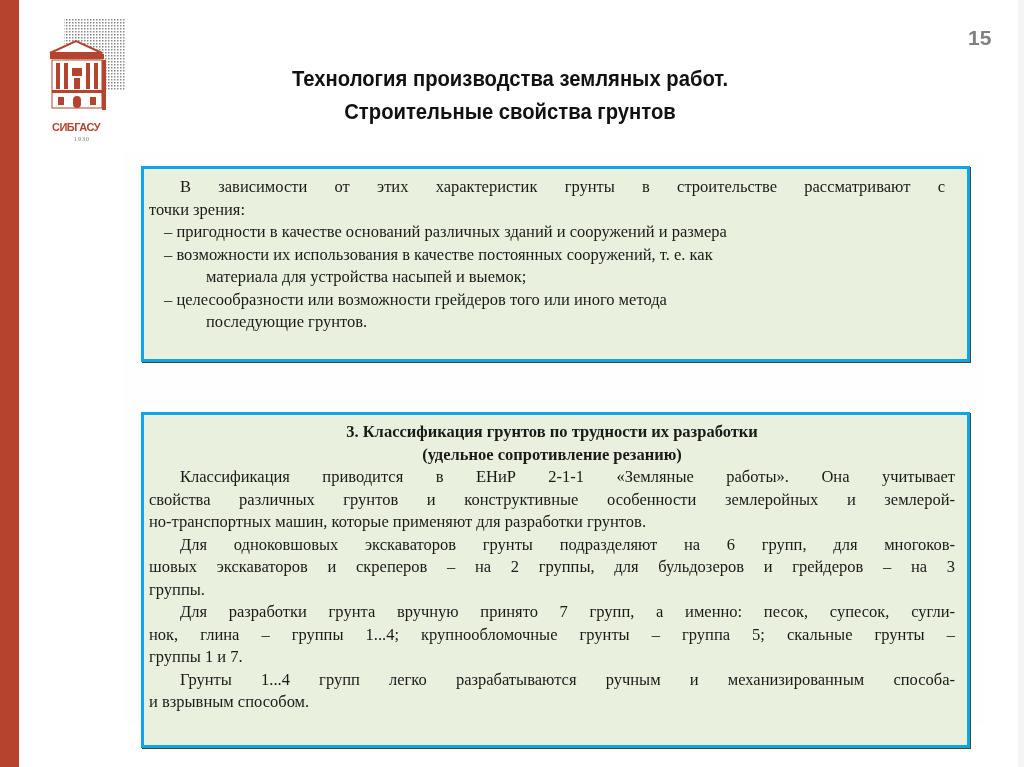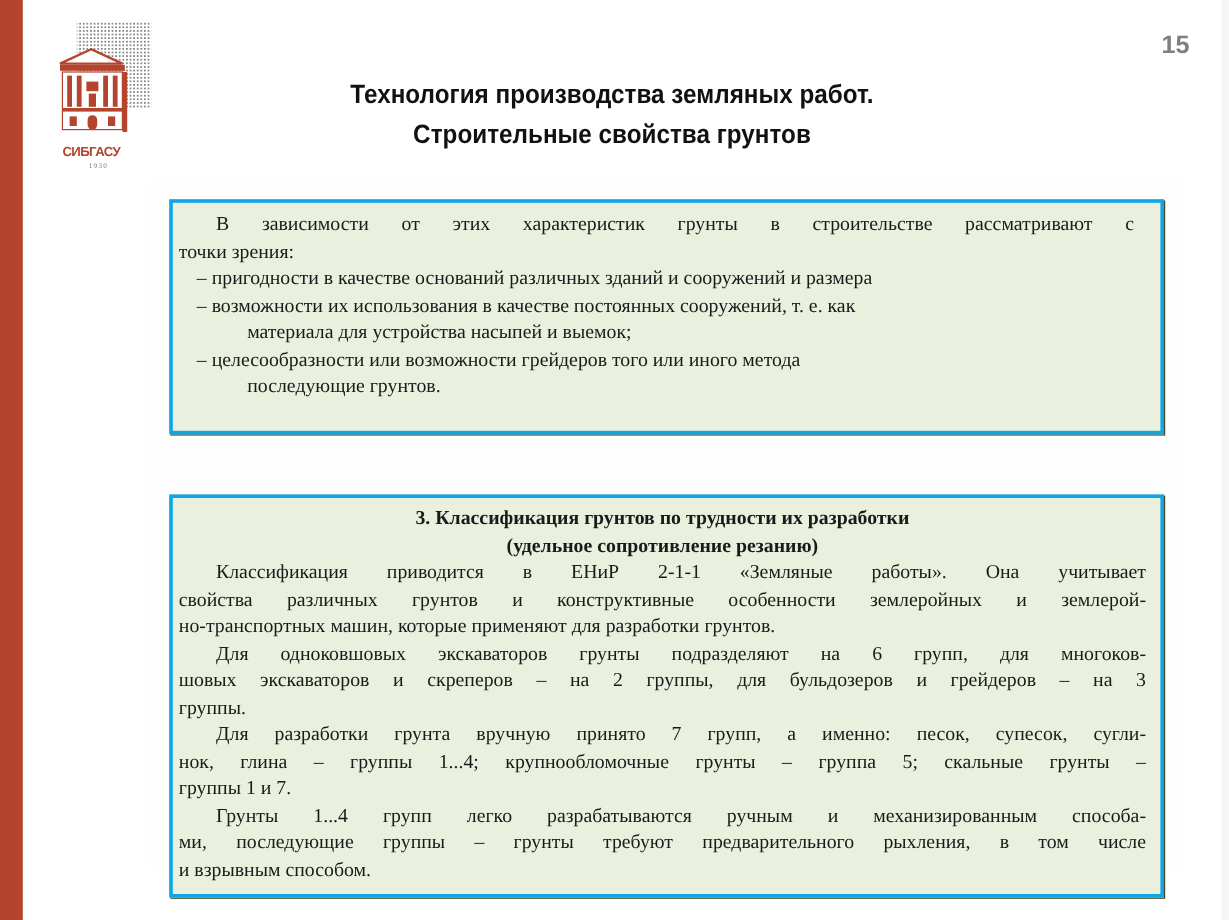--- a/index.html
+++ b/index.html
@@ -127,7 +127,6 @@
   <span class="line justify">нок, глина – группы 1...4; крупнообломочные грунты – группа 5; скальные грунты –</span>
   <span class="line">группы 1 и 7.</span>
   <span class="line justify indent1">Грунты 1...4 групп легко разрабатываются ручным и механизированным способа-</span>
-  <span class="line justify">ми, последующие группы – грунты требуют предварительного рыхления, в том числе</span>
   <span class="line">и взрывным способом.</span>
 </div>
 

